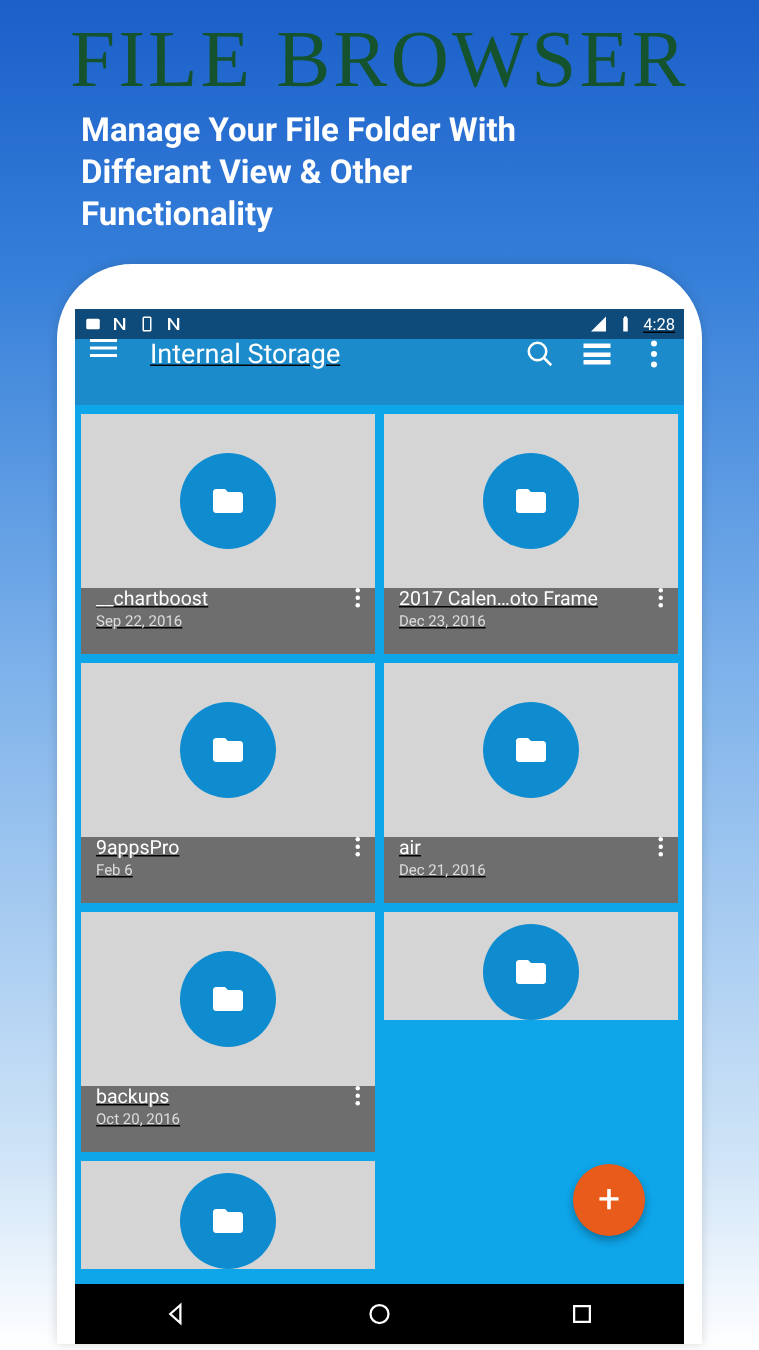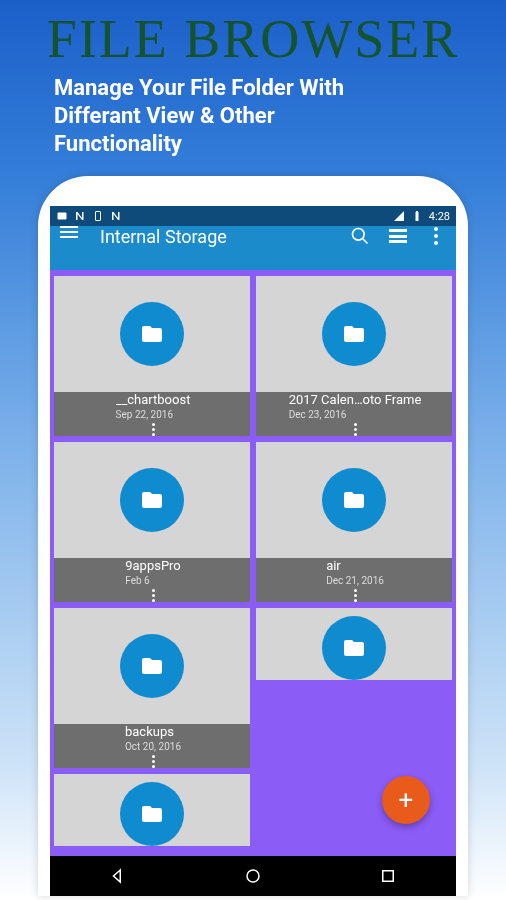--- a/index.html
+++ b/index.html
@@ -41,8 +41,9 @@
 .screen {
   position: absolute;
   top: 30px; left: 12px; right: 12px; bottom: 0;
-  background: #8b5cf6;
+  background: #0ea5e9;
   overflow: hidden;
+  text-decoration: underline;
 }
 .status-bar {
   height: 20px;

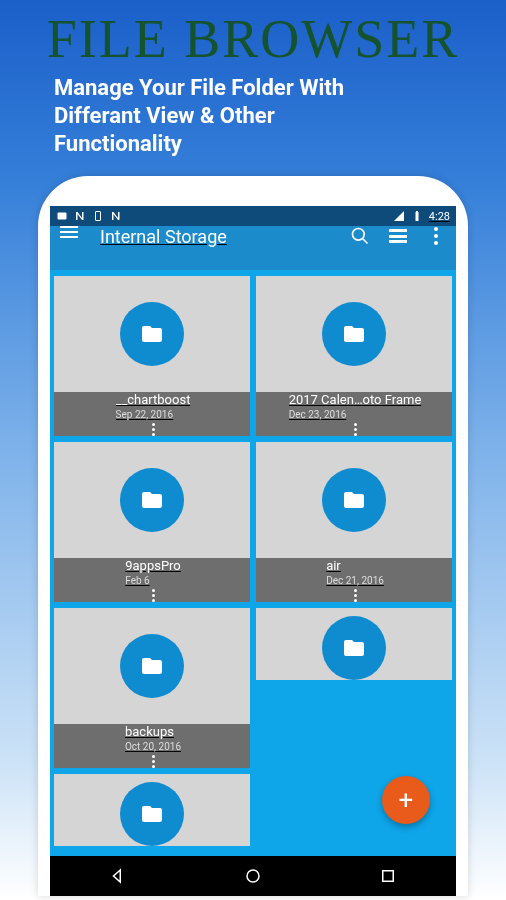--- a/index.html
+++ b/index.html
@@ -84,9 +84,8 @@
 }
 .tile-bar {
   height: 44px; background: #6e6e6e; color: #fff;
-  display: flex; align-items: center; padding: 0 8px 0 10px;
+  display: flex; align-items: flex-start; padding: 0 8px 0 10px;
   position: relative;
-  flex-direction: column;
 }
 .tile-info { flex: 1; overflow: hidden; }
 .tile-name { font-size: 13px; white-space: nowrap; overflow: hidden; text-overflow: ellipsis; }

